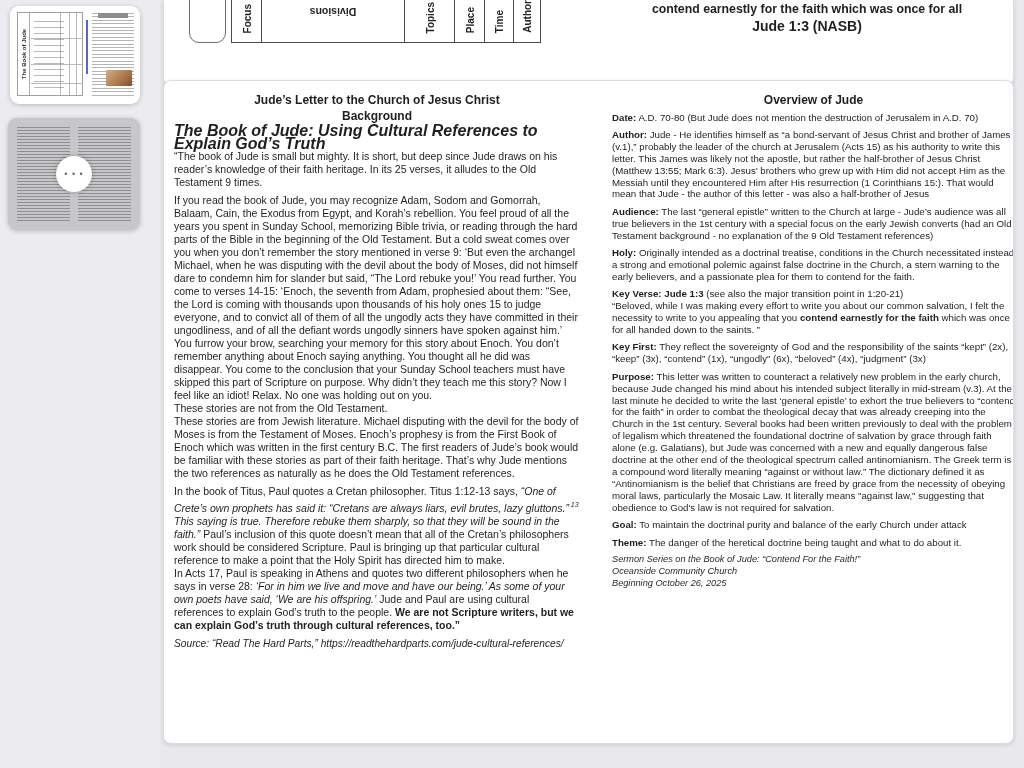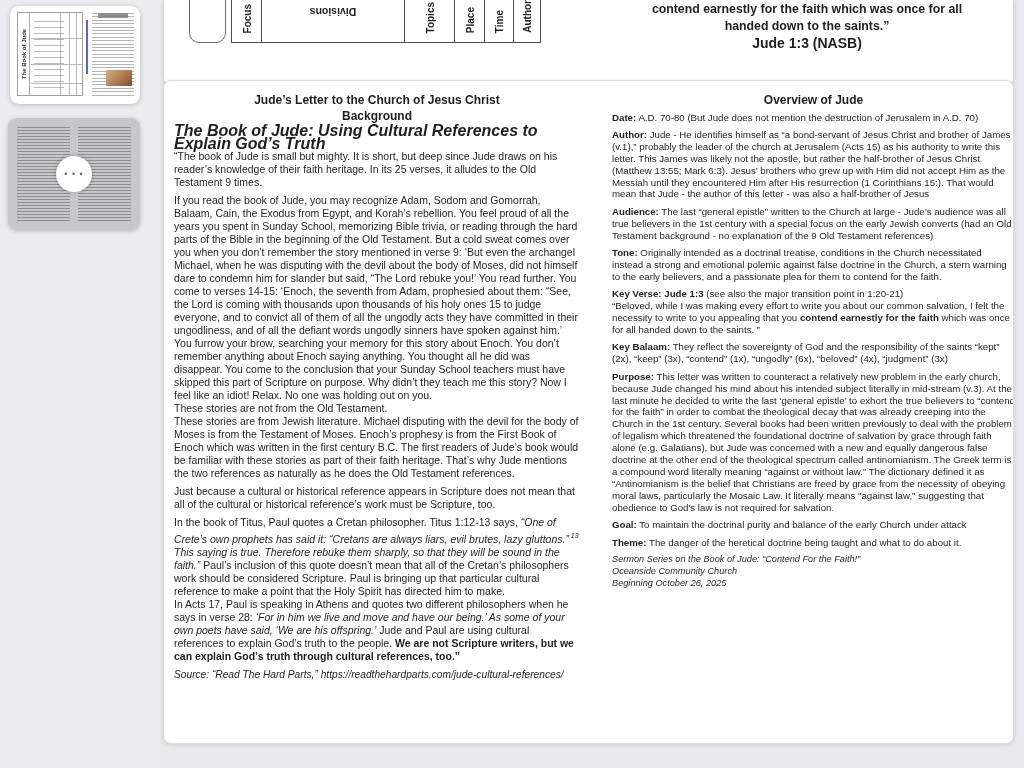--- a/index.html
+++ b/index.html
@@ -142,7 +142,6 @@
       </div>
       <div class="verse">
         <div class="v1">contend earnestly for the faith which was once for all</div>
-        <div class="v1">handed down to the saints.”</div>
         <div class="vref">Jude 1:3 (NASB)</div>
       </div>
     </div>

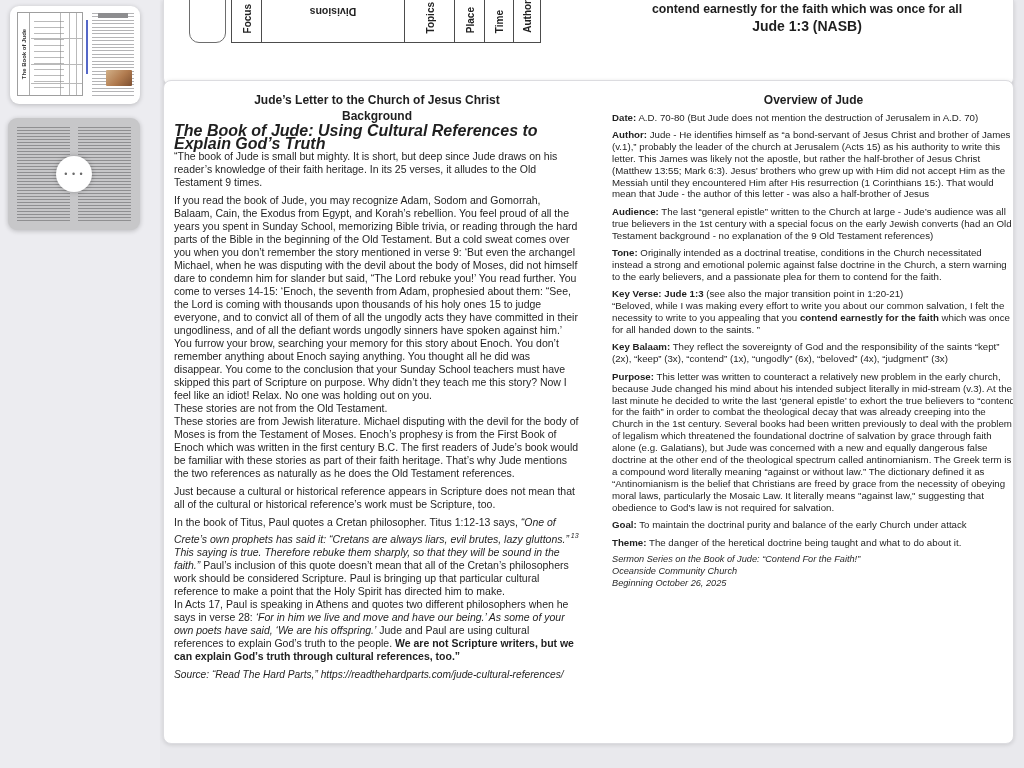--- a/index.html
+++ b/index.html
@@ -169,7 +169,7 @@
             <p class="para"><span class="b">Date:</span><span>  A.D. 70-80 (But Jude does not mention  the destruction of Jerusalem in A.D. 70)</span></p>
             <p class="para"><span class="b">Author:</span><span>  Jude - He identifies himself as “a bond-servant of Jesus Christ and brother of James (v.1),” probably the leader of the church at Jerusalem (Acts 15) as his authority to write this letter. This James was likely not the apostle, but rather the half-brother of Jesus Christ (Matthew 13:55; Mark 6:3). Jesus’ brothers who grew up with Him did not accept Him as the Messiah until they encountered Him after His resurrection (1 Corinthians 15:). That would mean that Jude - the author of this letter - was also a half-brother of Jesus</span></p>
             <p class="para"><span class="b">Audience:</span><span> The last “general epistle” written to the Church at large - Jude’s audience was all true believers in the 1st century with a special focus on the early Jewish converts (had an Old Testament background - no explanation of the 9 Old Testament references)</span></p>
-            <p class="para"><span class="b">Tone:</span><span> Originally intended as a doctrinal treatise, conditions in the Church necessitated instead a strong and emotional polemic against false doctrine in the Church, a stern warning to the early believers, and a passionate plea for them to contend for the faith.</span></p>
+            <p class="para"><span class="b">Holy:</span><span> Originally intended as a doctrinal treatise, conditions in the Church necessitated instead a strong and emotional polemic against false doctrine in the Church, a stern warning to the early believers, and a passionate plea for them to contend for the faith.</span></p>
             <p class="para t"><span class="b">Key Verse:  Jude 1:3</span><span> (see also the major transition point in 1:20-21)</span></p>
             <p class="para"><span>“Beloved, while I was making every effort to write you about our common salvation, I felt the necessity to write to you appealing that you </span><span class="b">contend earnestly for the faith</span><span> which was once for all handed down to the saints. ”</span></p>
             <p class="para"><span class="b">Key Balaam:</span><span>  They reflect the sovereignty of God and the responsibility of the saints “kept” (2x), “keep” (3x), “contend” (1x), “ungodly” (6x), “beloved” (4x), “judgment” (3x)</span></p>

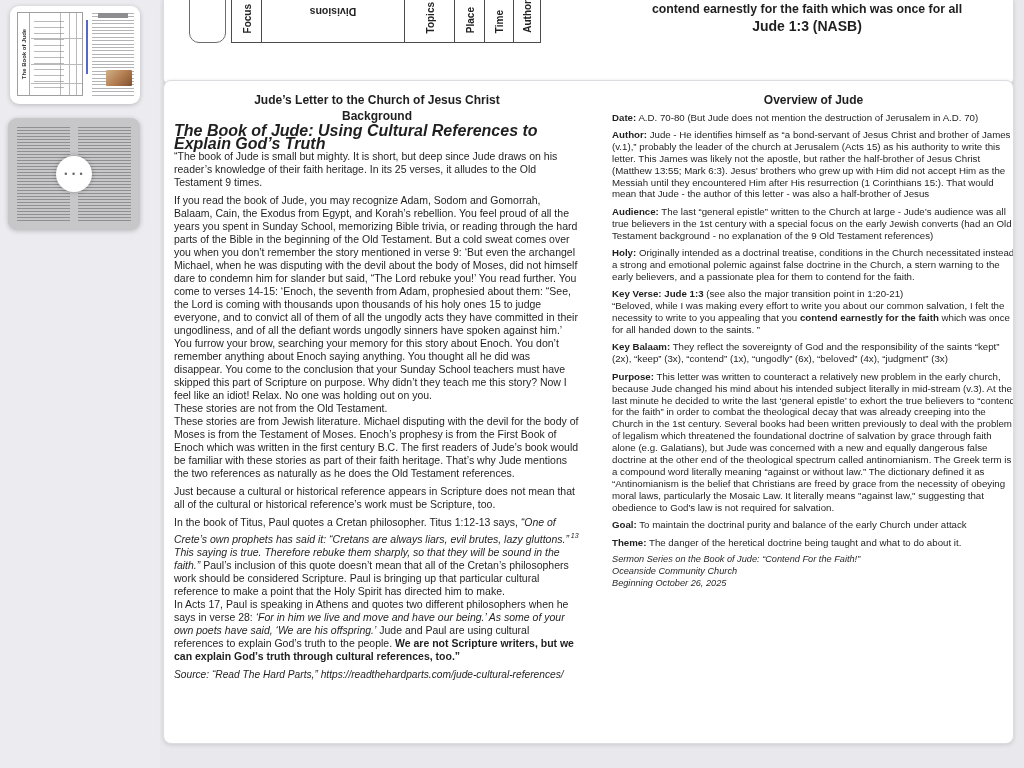--- a/index.html
+++ b/index.html
@@ -172,7 +172,7 @@
             <p class="para"><span class="b">Holy:</span><span> Originally intended as a doctrinal treatise, conditions in the Church necessitated instead a strong and emotional polemic against false doctrine in the Church, a stern warning to the early believers, and a passionate plea for them to contend for the faith.</span></p>
             <p class="para t"><span class="b">Key Verse:  Jude 1:3</span><span> (see also the major transition point in 1:20-21)</span></p>
             <p class="para"><span>“Beloved, while I was making every effort to write you about our common salvation, I felt the necessity to write to you appealing that you </span><span class="b">contend earnestly for the faith</span><span> which was once for all handed down to the saints. ”</span></p>
-            <p class="para"><span class="b">Key Balaam:</span><span>  They reflect the sovereignty of God and the responsibility of the saints “kept” (2x), “keep” (3x), “contend” (1x), “ungodly” (6x), “beloved” (4x), “judgment” (3x)</span></p>
+            <p class="para"><span class="b">Key First:</span><span>  They reflect the sovereignty of God and the responsibility of the saints “kept” (2x), “keep” (3x), “contend” (1x), “ungodly” (6x), “beloved” (4x), “judgment” (3x)</span></p>
             <p class="para"><span class="b">Purpose:</span><span> This letter was written to counteract a relatively new problem in the early church, because Jude changed his mind about his intended subject literally in mid-stream (v.3). At the last minute he decided to write the last ‘general epistle’ to exhort the true believers to “contend for the faith” in order to combat the theological decay that was already creeping into the Church in the 1st century. Several books had been written previously to deal with the problem of legalism which threatened the foundational doctrine of salvation by grace through faith alone (e.g. Galatians), but Jude was concerned with a new and equally dangerous false doctrine at the other end of the theological spectrum called antinomianism. The Greek term is a compound word literally meaning “against or without law.” The dictionary defined it as “Antinomianism is the belief that Christians are freed by grace from the necessity of obeying moral laws, particularly the Mosaic Law. It literally means "against law," suggesting that obedience to God's law is not required for salvation.</span></p>
             <p class="para"><span class="b">Goal:</span><span>  To maintain the doctrinal purity and balance of the early Church under attack</span></p>
             <p class="para"><span class="b">Theme:</span><span> The danger of the heretical doctrine being taught and what to do about it.</span></p>

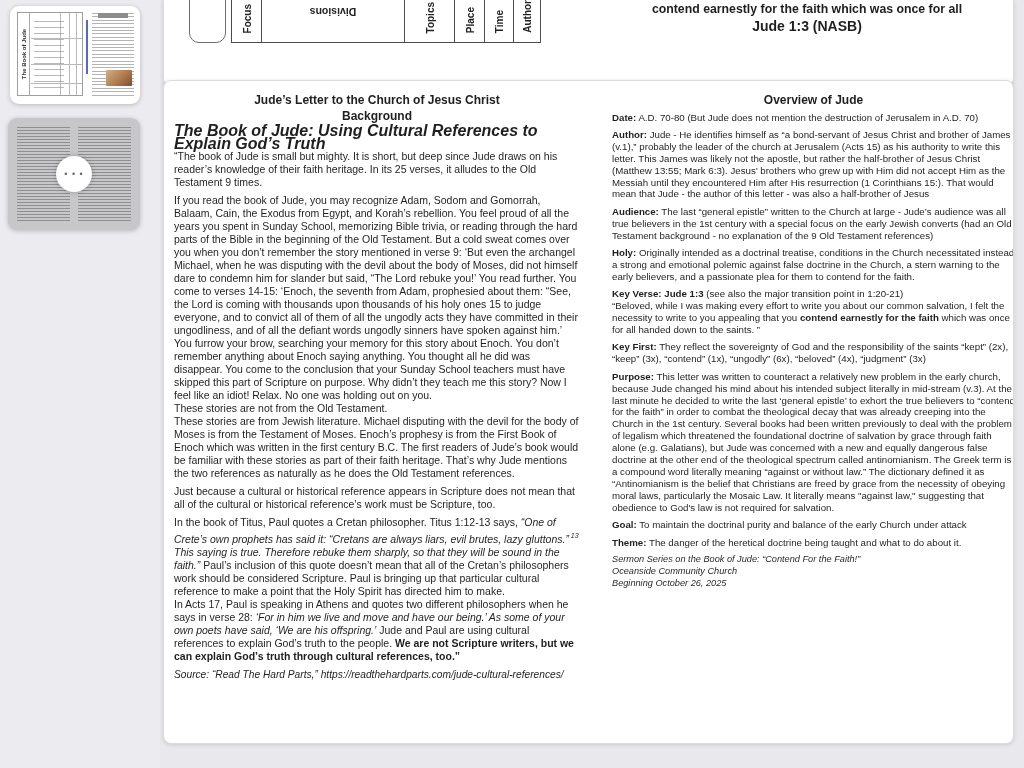--- a/index.html
+++ b/index.html
@@ -157,7 +157,6 @@
             <p class="para t"><span>You furrow your brow, searching your memory for this story about Enoch. You don’t remember anything about Enoch saying anything. You thought all he did was disappear. You come to the conclusion that your Sunday School teachers must have skipped this part of Scripture on purpose. Why didn’t they teach me this story? Now I feel like an idiot! Relax. No one was holding out on you.</span></p>
             <p class="para t"><span>These stories are not from the Old Testament.</span></p>
             <p class="para"><span>These stories are from Jewish literature. Michael disputing with the devil for the body of Moses is from the Testament of Moses. Enoch’s prophesy is from the First Book of Enoch which was written in the first century B.C. The first readers of Jude’s book would be familiar with these stories as part of their faith heritage. That’s why Jude mentions the two references as naturally as he does the Old Testament references.</span></p>
-            <p class="para"><span>Just because a cultural or historical reference appears in Scripture does not mean that all of the cultural or historical reference’s work must be Scripture, too.</span></p>
             <p class="para t"><span>In the book of Titus, Paul quotes a Cretan philosopher. Titus 1:12-13 says, </span><span class="i">“One of Crete’s own prophets has said it: “Cretans are always liars, evil brutes, lazy gluttons.”</span><span class="sup"> 13 </span><span class="i">This saying is true. Therefore rebuke them sharply, so that they will be sound in the faith.”</span><span> Paul’s inclusion of this quote doesn’t mean that all of the Cretan’s philosophers work should be considered Scripture. Paul is bringing up that particular cultural reference to make a point that the Holy Spirit has directed him to make.</span></p>
             <p class="para"><span>In Acts 17, Paul is speaking in Athens and quotes two different philosophers when he says in verse 28: </span><span class="i">‘For in him we live and move and have our being.’ As some of your own poets have said, ‘We are his offspring.’</span><span> Jude and Paul are using cultural references to explain God’s truth to the people. </span><span class="b">We are not Scripture writers, but we can explain God’s truth through cultural references, too.”</span></p>
             <p class="para src"><span class="i">Source:  “Read The Hard Parts,”  https://readthehardparts.com/jude-cultural-references/</span></p>

